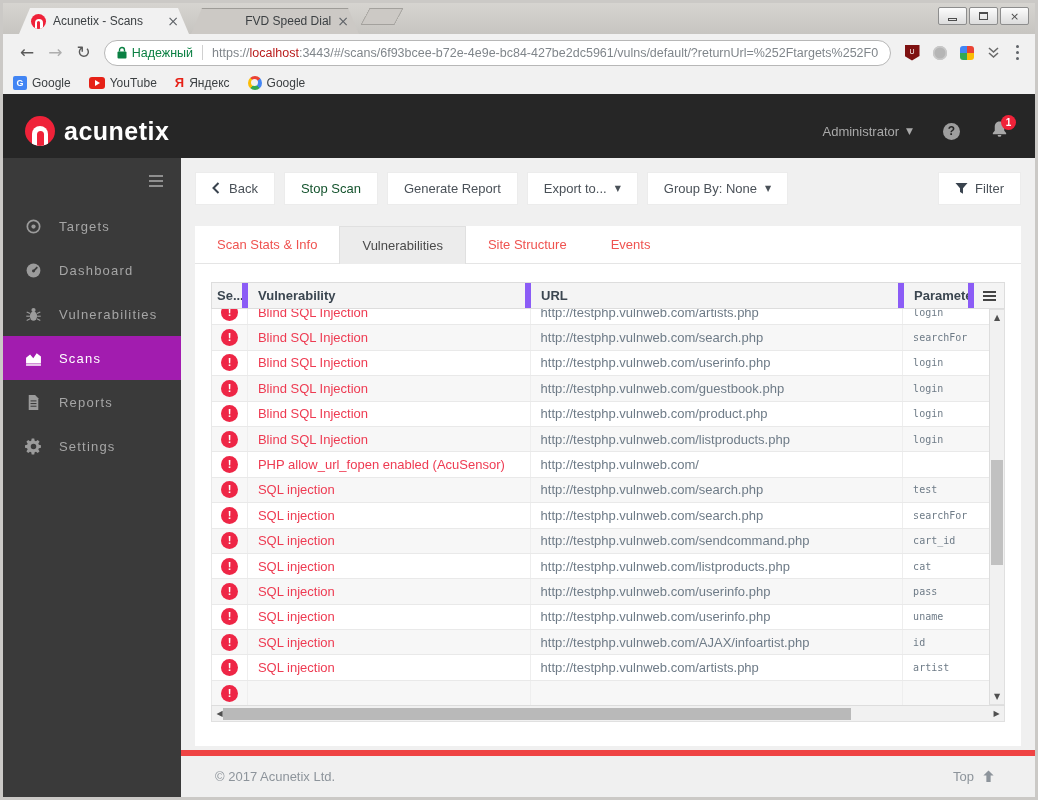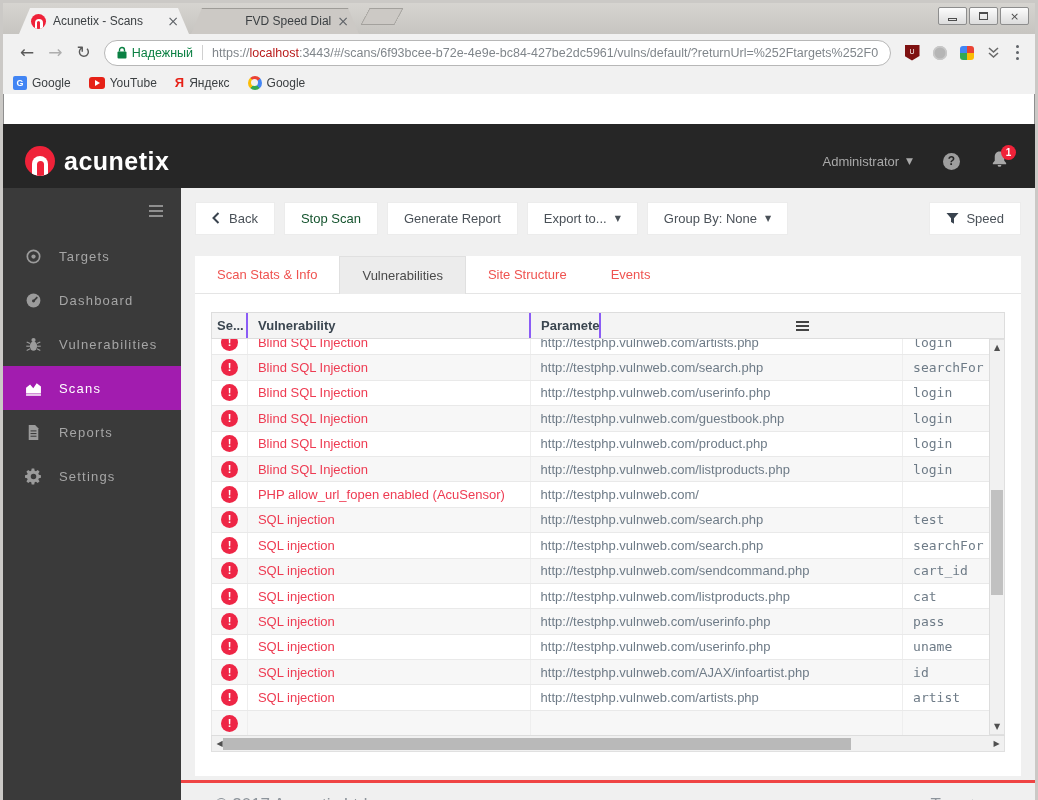--- a/index.html
+++ b/index.html
@@ -76,7 +76,7 @@
 
   
   .app-header { height:64px; background:#262626; display:flex; align-items:center;
-    padding:10px 26px 0 22px;margin-top:30px; }
+    padding:10px 26px 0 22px; }
   .logo { display:flex; align-items:center; gap:9px; }
   .logo-mark { width:30px; height:30px; }
   .logo-mark::after { content:''; position:absolute; left:7px; right:7px; top:10px; bottom:-2px;

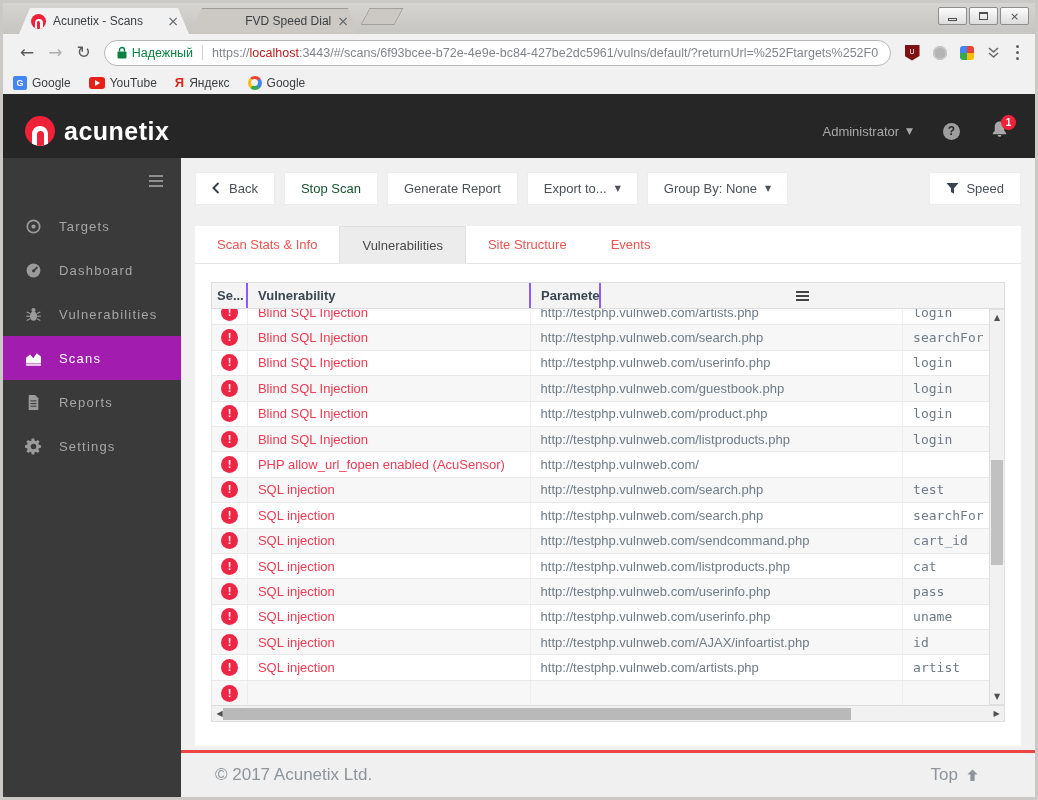--- a/index.html
+++ b/index.html
@@ -363,7 +363,7 @@
           <svg width="13" height="13" viewBox="0 0 14 14">
             <path d="M0.5 1h13L8.6 6.6v6L5.4 10.8V6.6Z" fill="#39434e"></path>
           </svg>
-          <span>Speed</span>
+          <span>Filter</span>
         </div>
       </div>
 

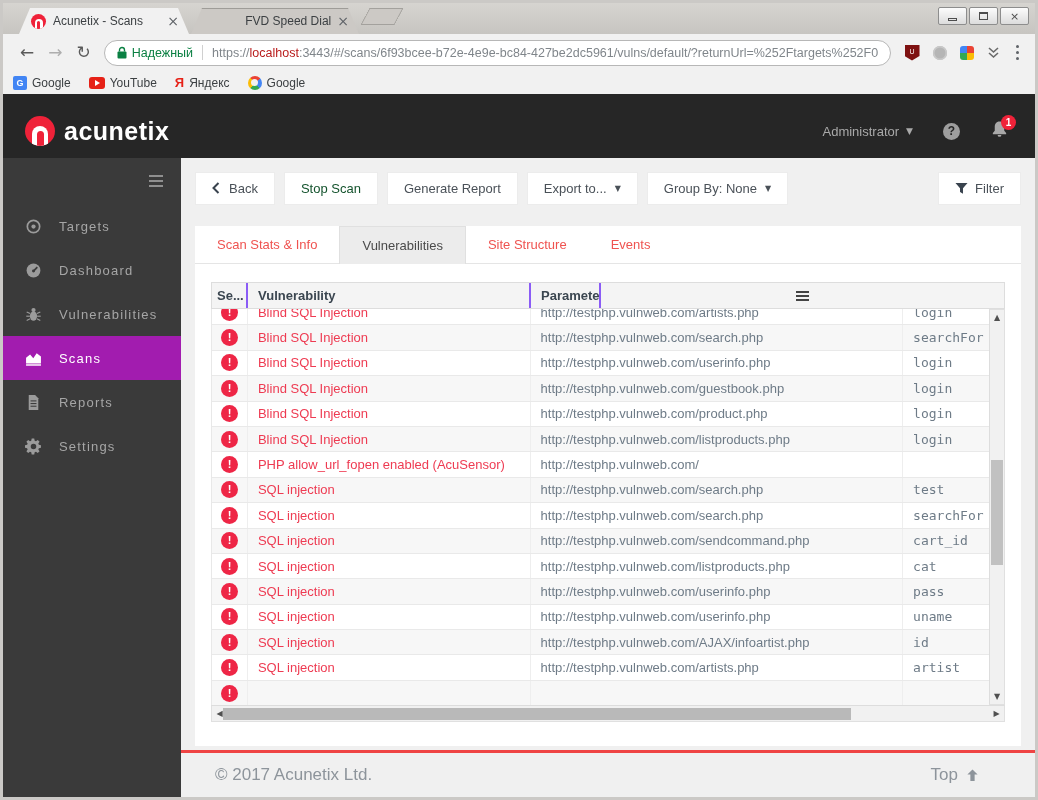--- a/index.html
+++ b/index.html
@@ -127,7 +127,7 @@
   .vtable { width:794px; margin:18px 16px 0; font-size:13px; }
   .thead { display:flex; height:27px; background:#f4f4f4; border:1px solid #ddd;
     color:#3b4650; font-weight:bold; align-items:center; }
-  .th { padding:0 10px; border-right:2px solid #8b5cf6; height:100%; display:flex;
+  .th { padding:0 10px; border-right:6px solid #8b5cf6; height:100%; display:flex;
     align-items:center; overflow:hidden; white-space:nowrap; }
   .th-sev { width:36px; padding:0 5px; }
   .th-vuln { width:283px; }

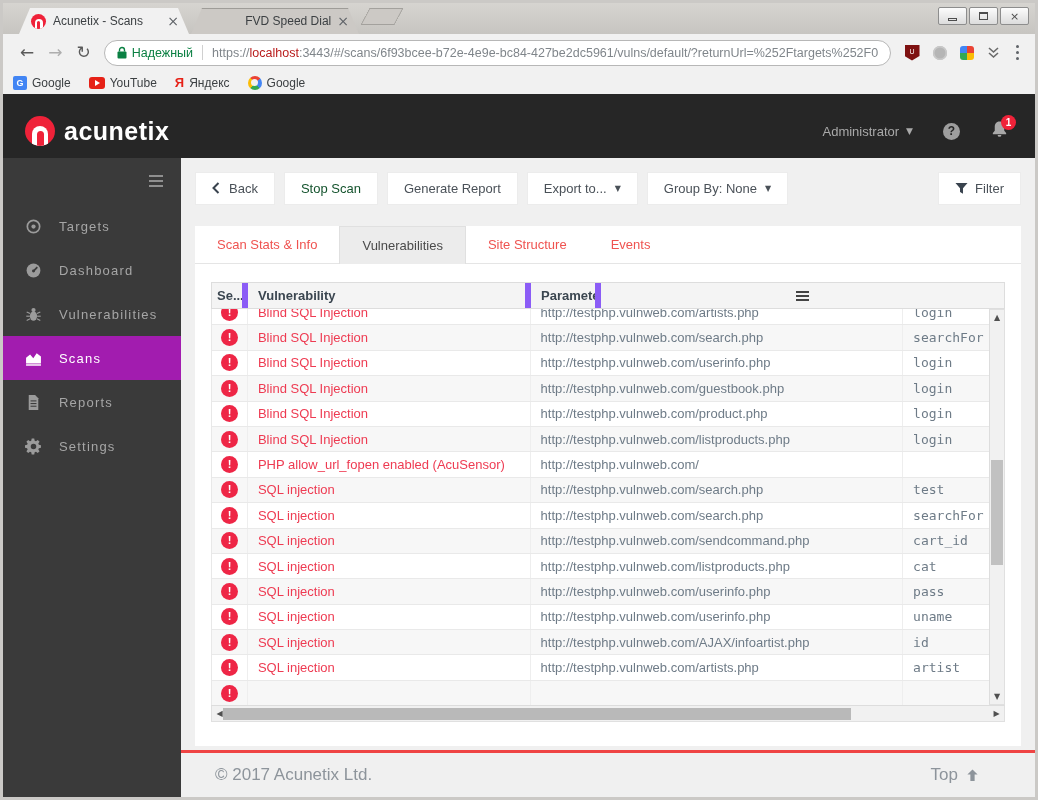--- a/index.html
+++ b/index.html
@@ -379,6 +379,7 @@
           <div class="thead">
             <div class="th th-sev">Se...</div>
             <div class="th th-vuln">Vulnerability</div>
+            <div class="th th-url">URL</div>
             <div class="th th-param">Parameter</div>
             <div class="th th-menu">
               <span class="hamb2">

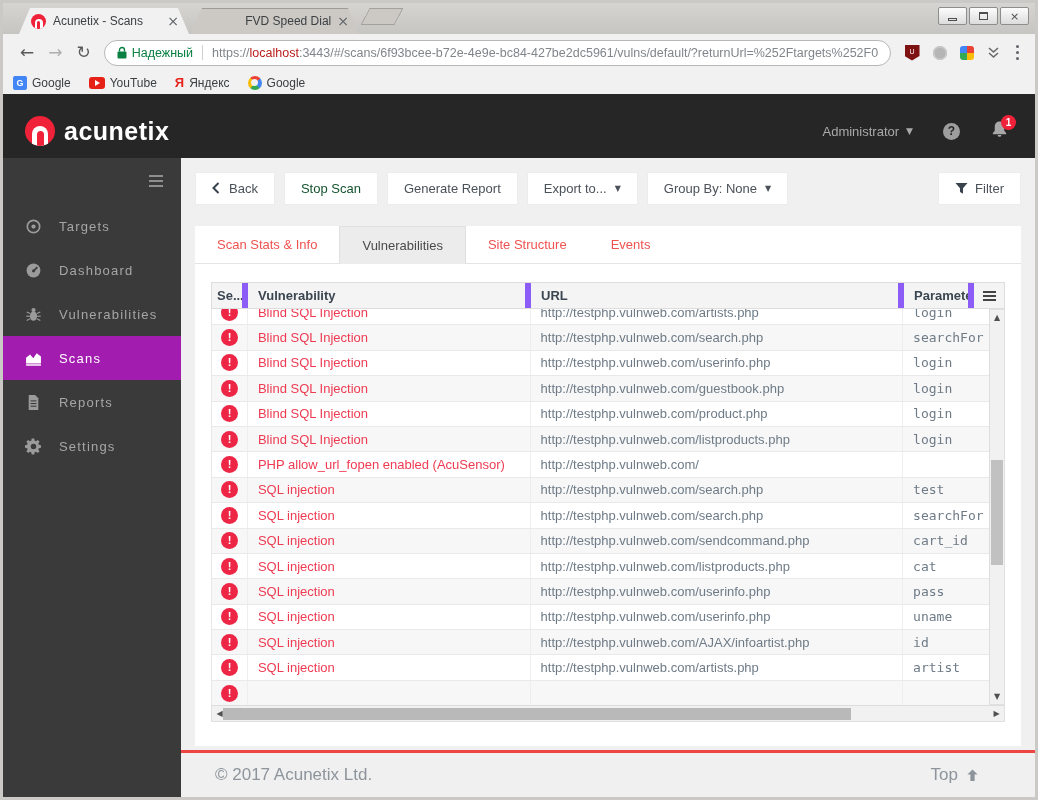--- a/index.html
+++ b/index.html
@@ -149,7 +149,7 @@
   .td-vuln { width:283px; padding:0 10px; color:#ee3b52; }
   .td-url { width:373px; padding:0 10px; color:#6e7b87; }
   .td-param { width:86px; padding:0 10px; border-right:none;
-    font-family:"DejaVu Sans Mono", monospace; font-size:13px; color:#6e7b87; }
+    font-family:"DejaVu Sans Mono", monospace; font-size:10px; color:#6e7b87; }
   .sev { width:17px; height:17px; border-radius:50%; background:#ee2646; color:#fff;
     font-size:11px; font-weight:bold; text-align:center; line-height:17px; flex:0 0 17px; }
 

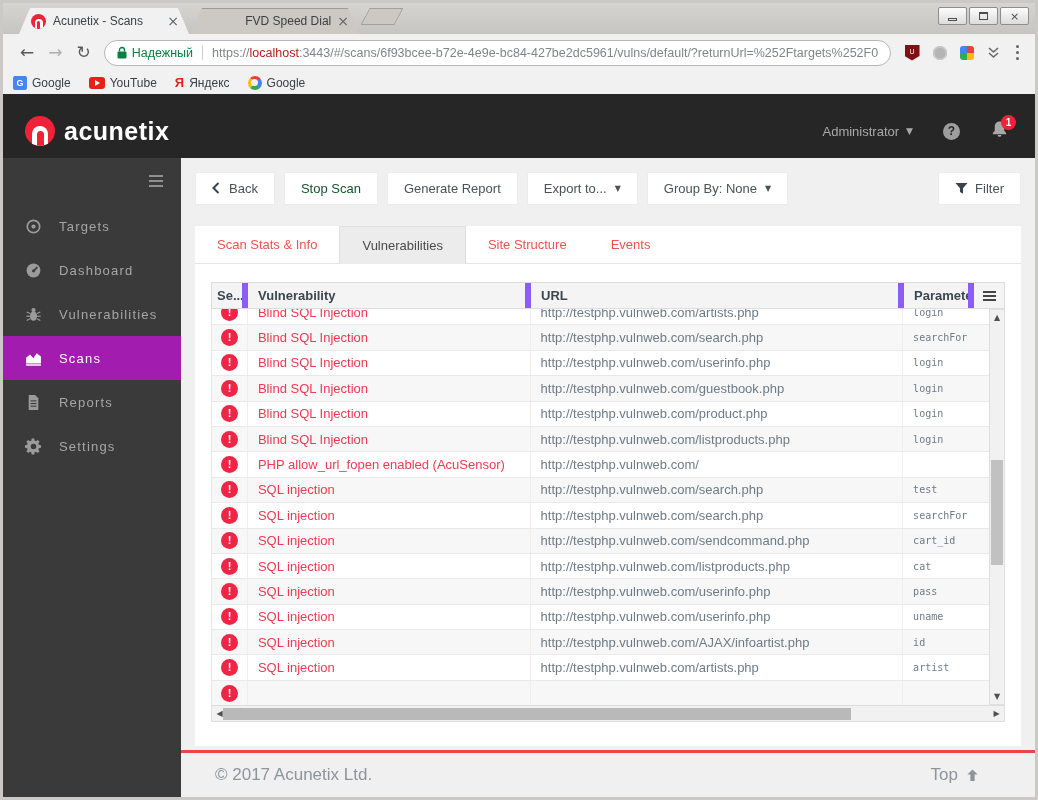--- a/index.html
+++ b/index.html
@@ -169,9 +169,9 @@
   .hthumb { position:absolute; top:1.5px; height:12px; left:11px; width:628px; background:#b9b9b9; }
 
   
-  .app-footer { flex:1; border-top:3px solid #ef4444; margin-top:4px; display:flex;
-    align-items:center; justify-content:space-between; padding:0 56px 0 34px;
-    color:#8d949b; font-size:17px; }
+  .app-footer { flex:1; border-top:6px solid #ef4444; margin-top:4px; display:flex;
+    align-items:center; justify-content:space-between; padding:0 40px 0 34px;
+    color:#8d949b; font-size:13px; }
   .top-link { display:flex; align-items:center; gap:8px; color:#8d949b; }
 </style>
 </head>

